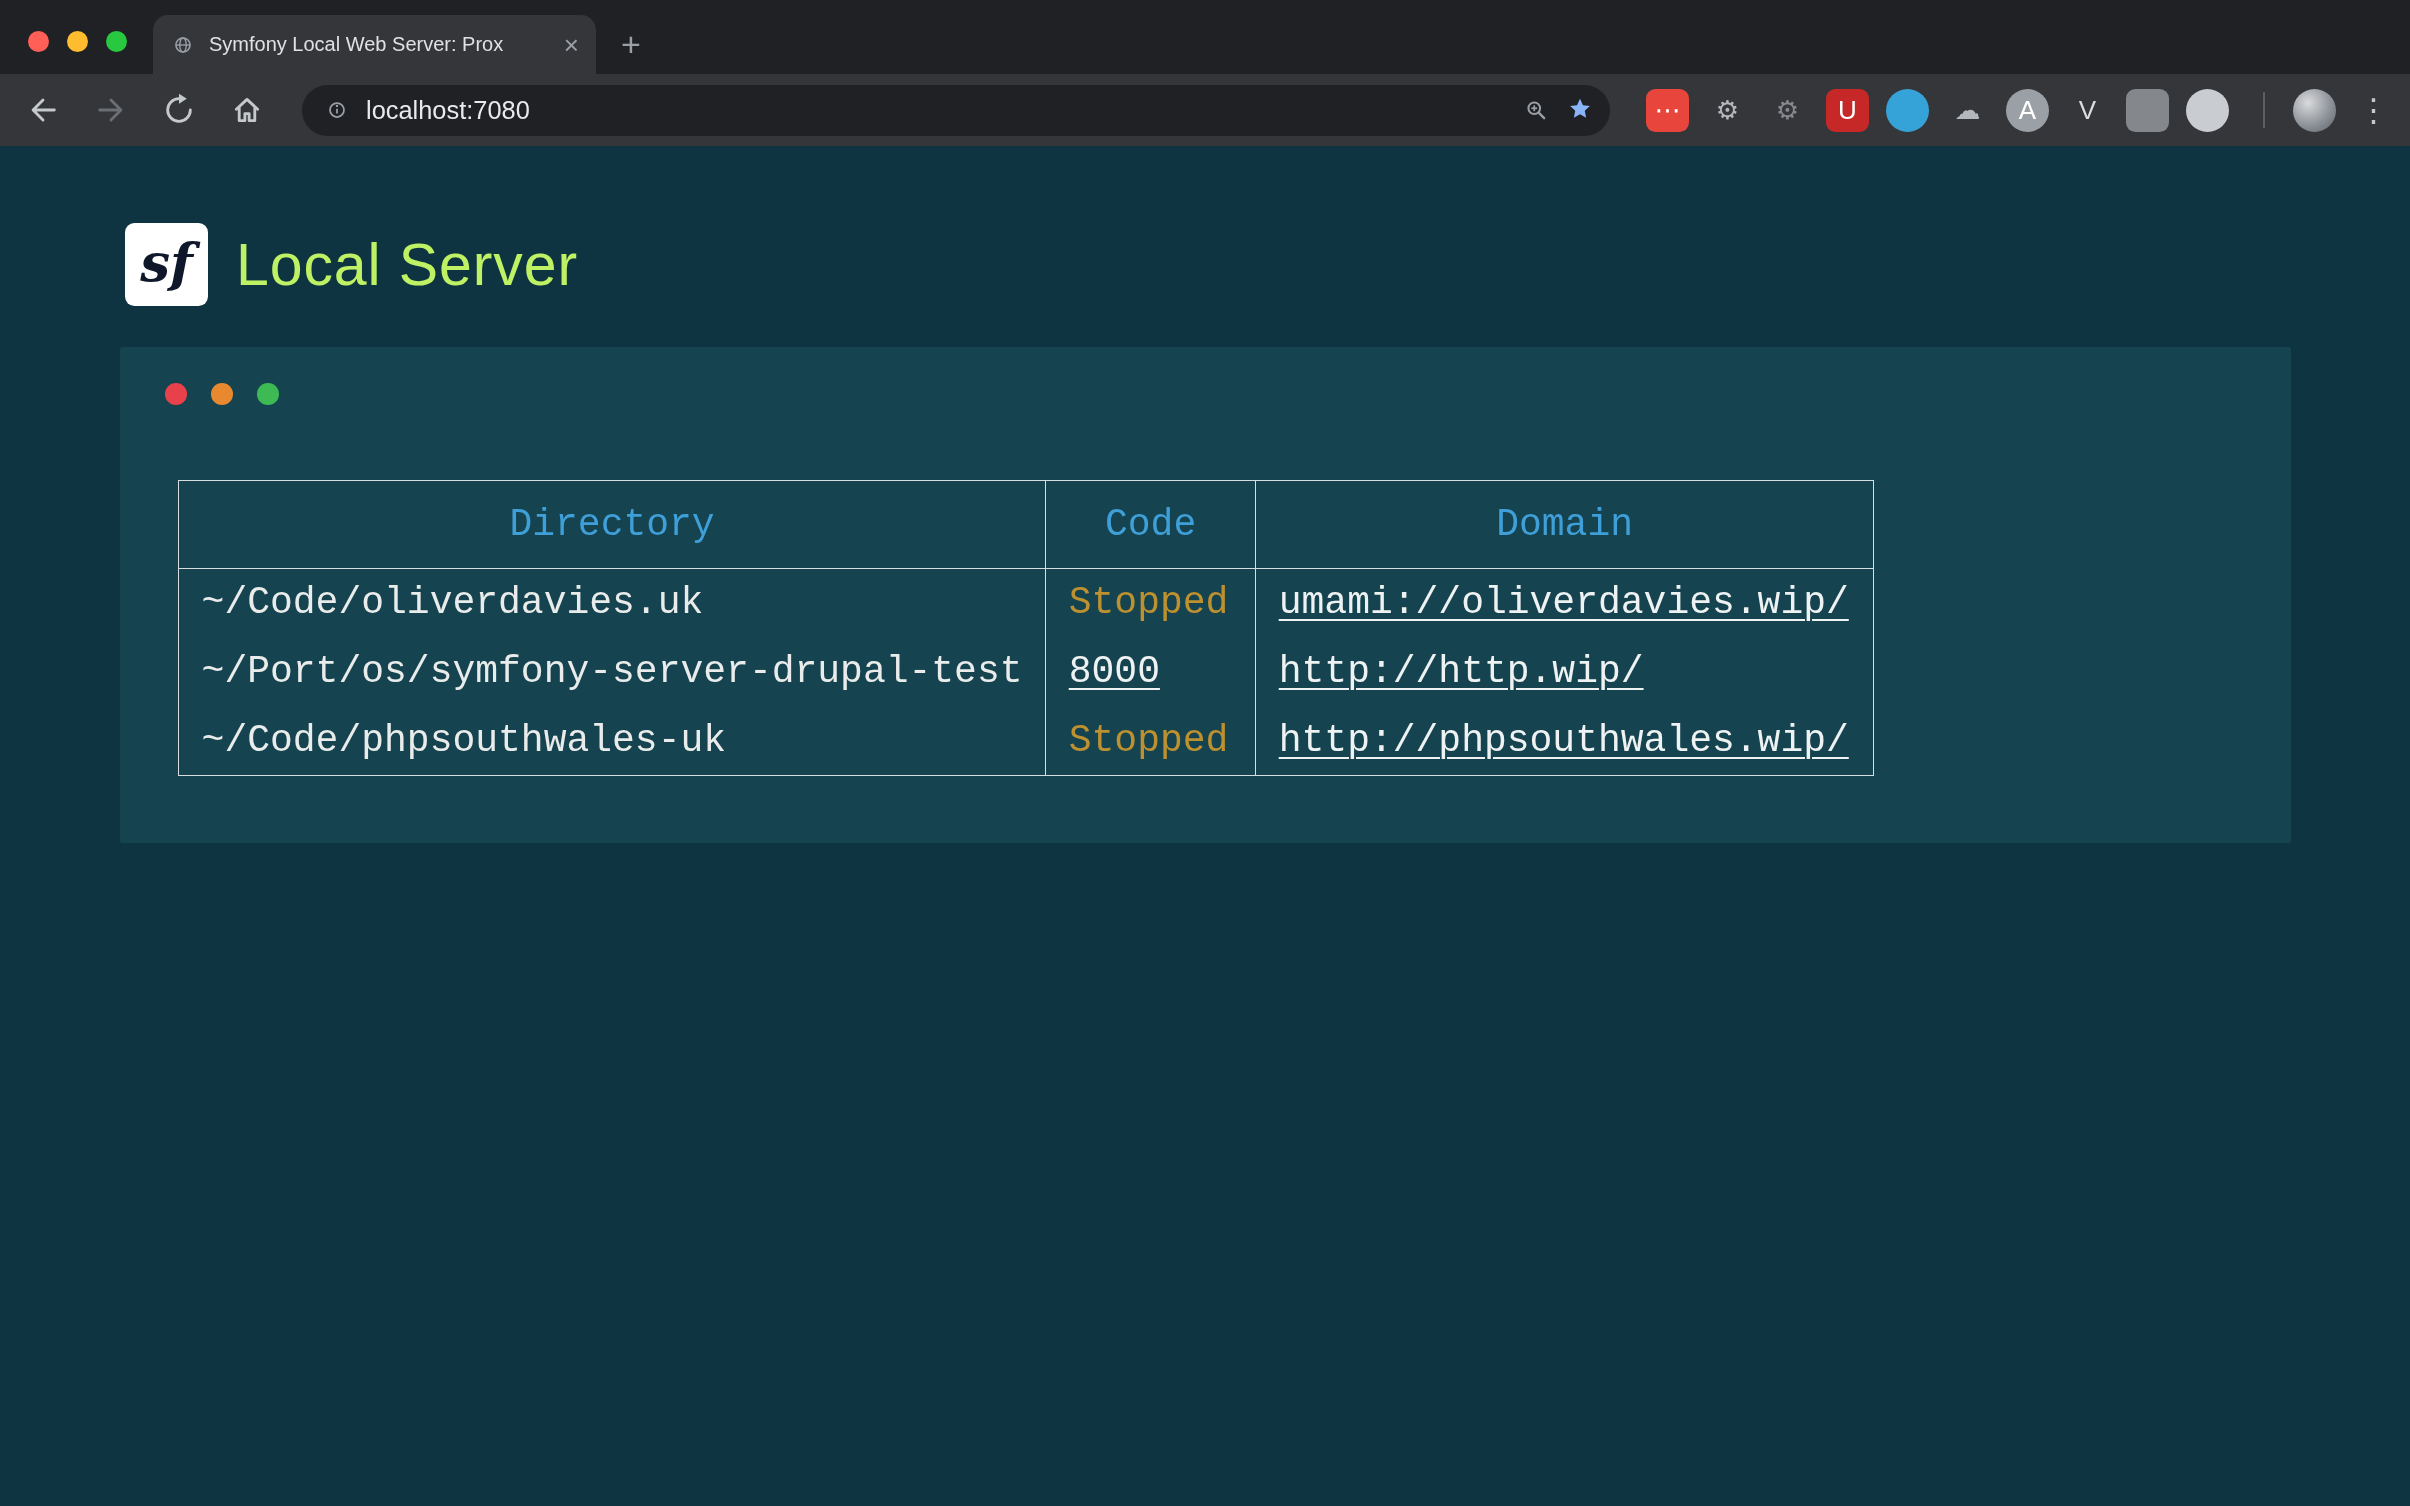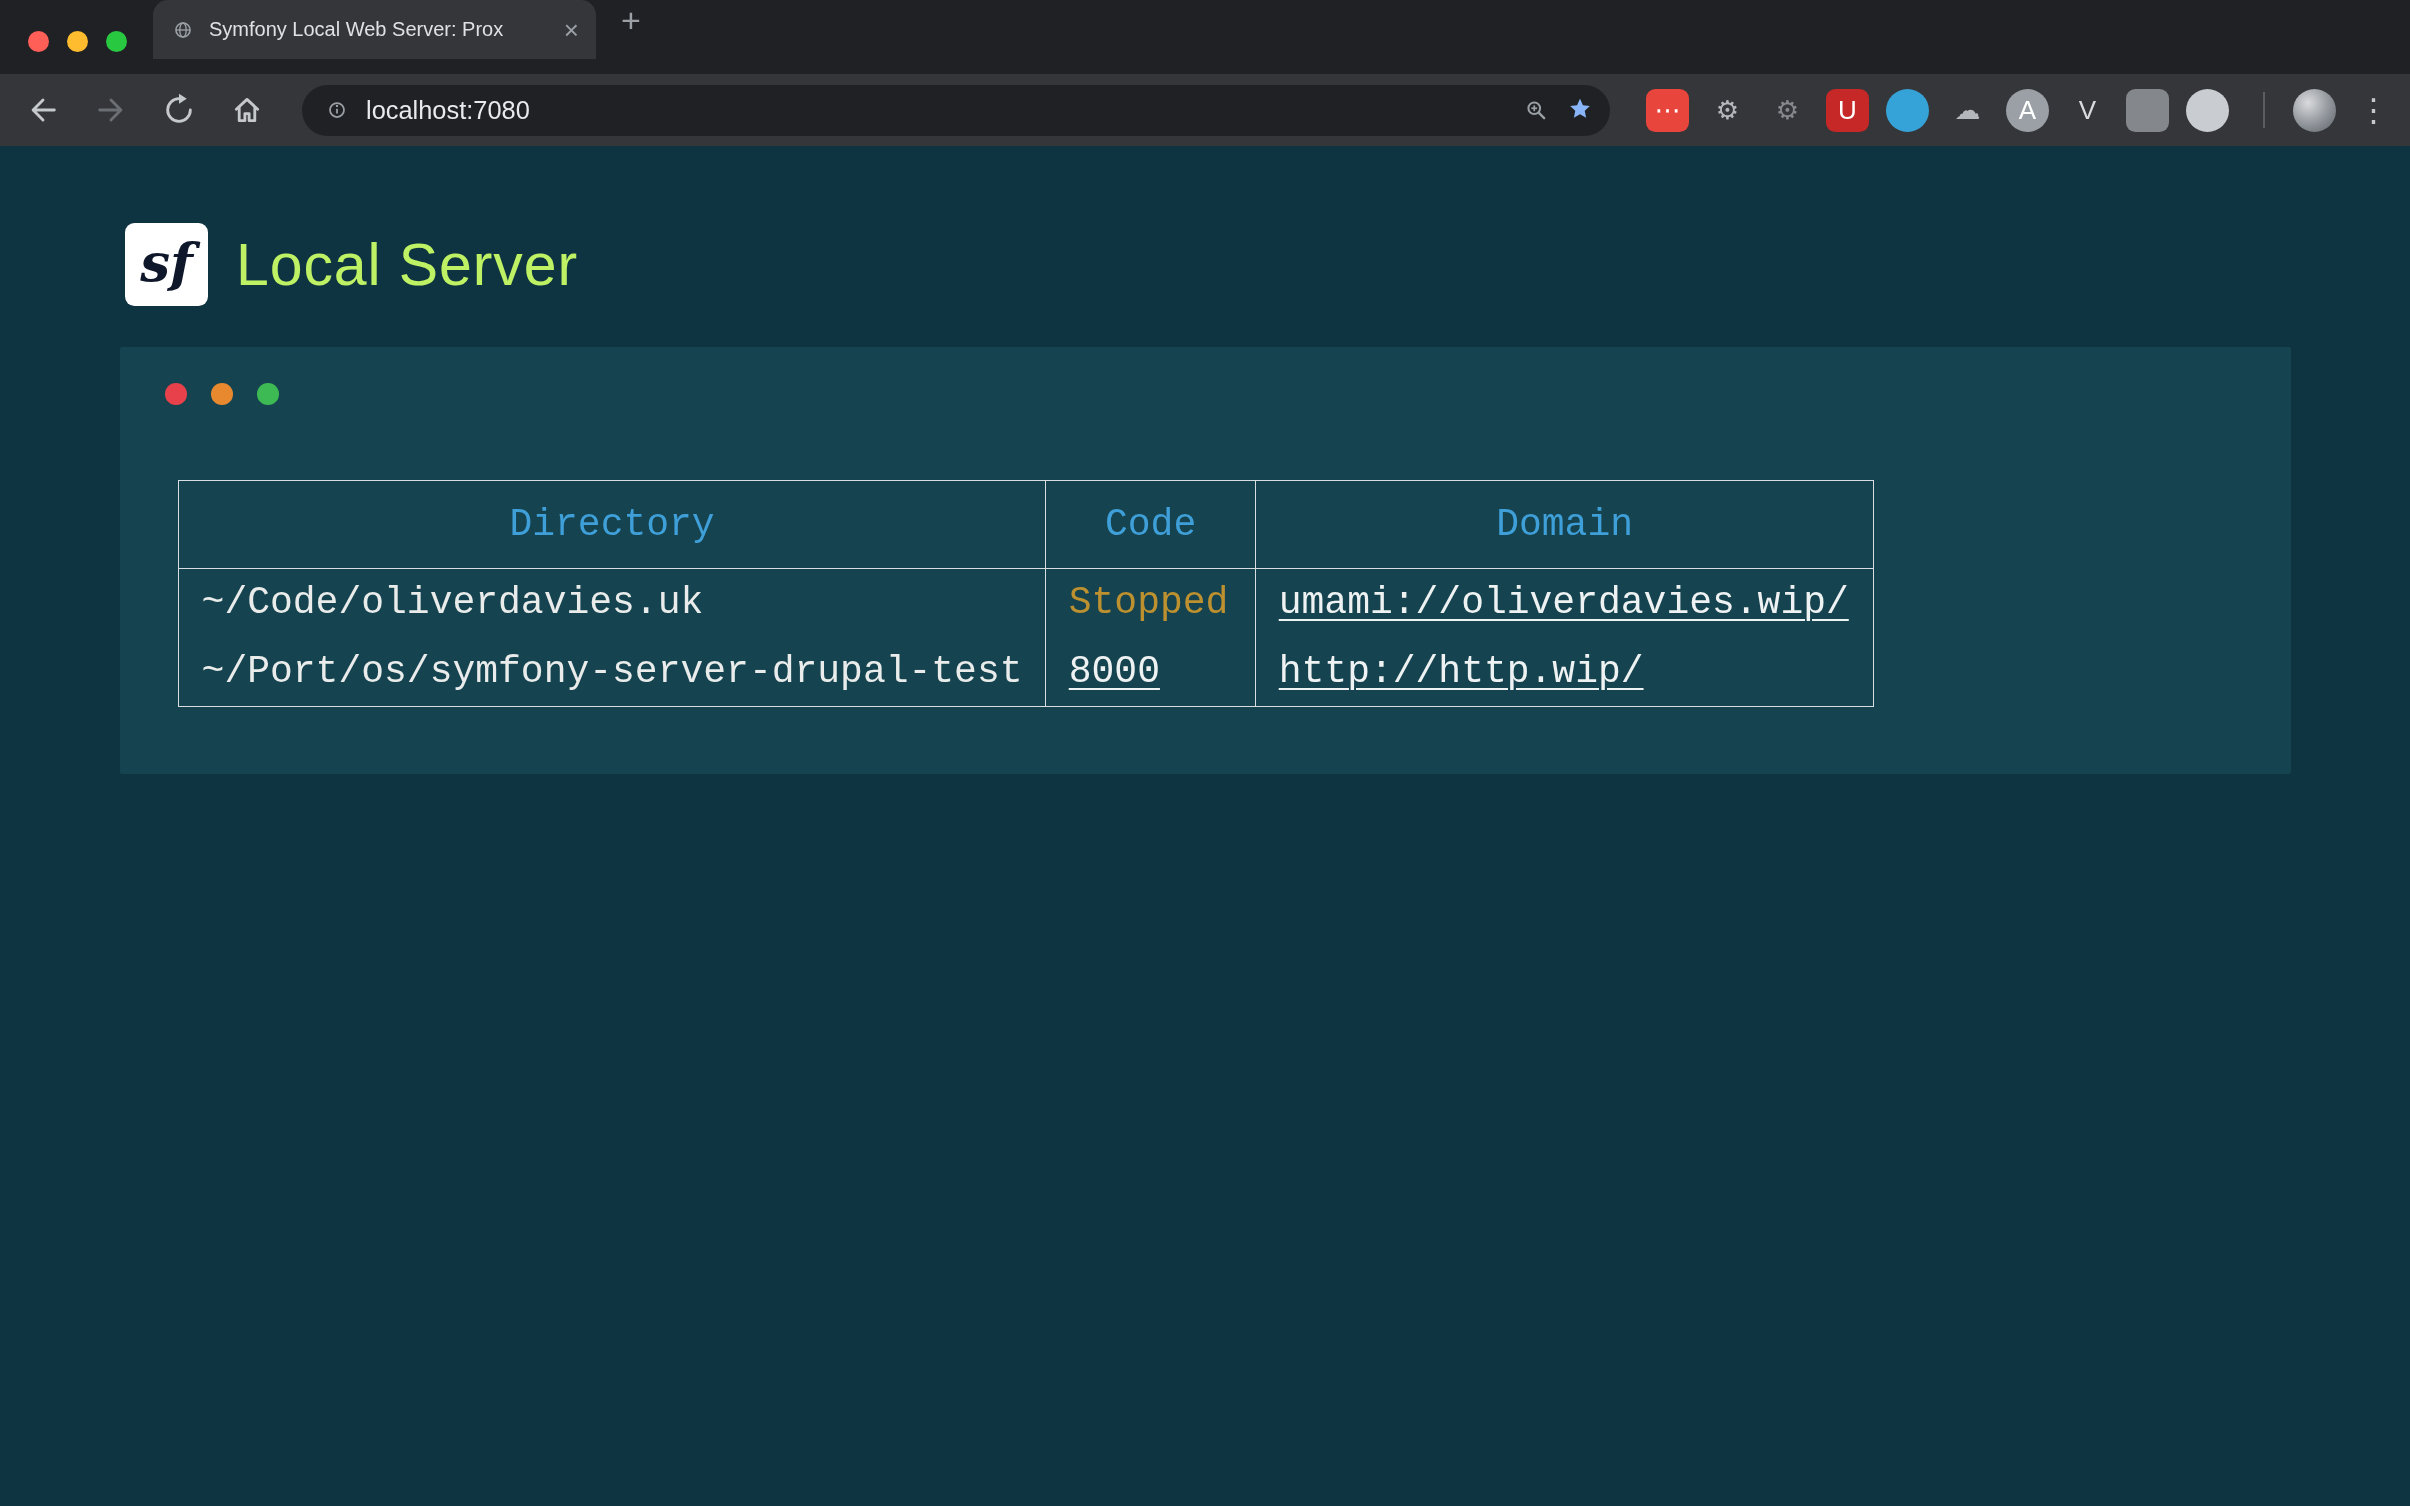--- a/index.html
+++ b/index.html
@@ -9,7 +9,7 @@
   
   .chrome { width:100%; }
   .tab-strip { position:relative; height:74px; background: var(--chrome-strip, #202124);
-               display:flex; align-items:flex-start; }
+               display:flex; align-items:flex-end; }
   .traffic { position:absolute; left:28px; top:31px; display:flex; gap:18px; }
   .tldot { width:21px; height:21px; border-radius:50%; }
   .tldot.red { background:#ff5f57; } .tldot.yellow { background:#febc2e; } .tldot.green { background:#28c840; }

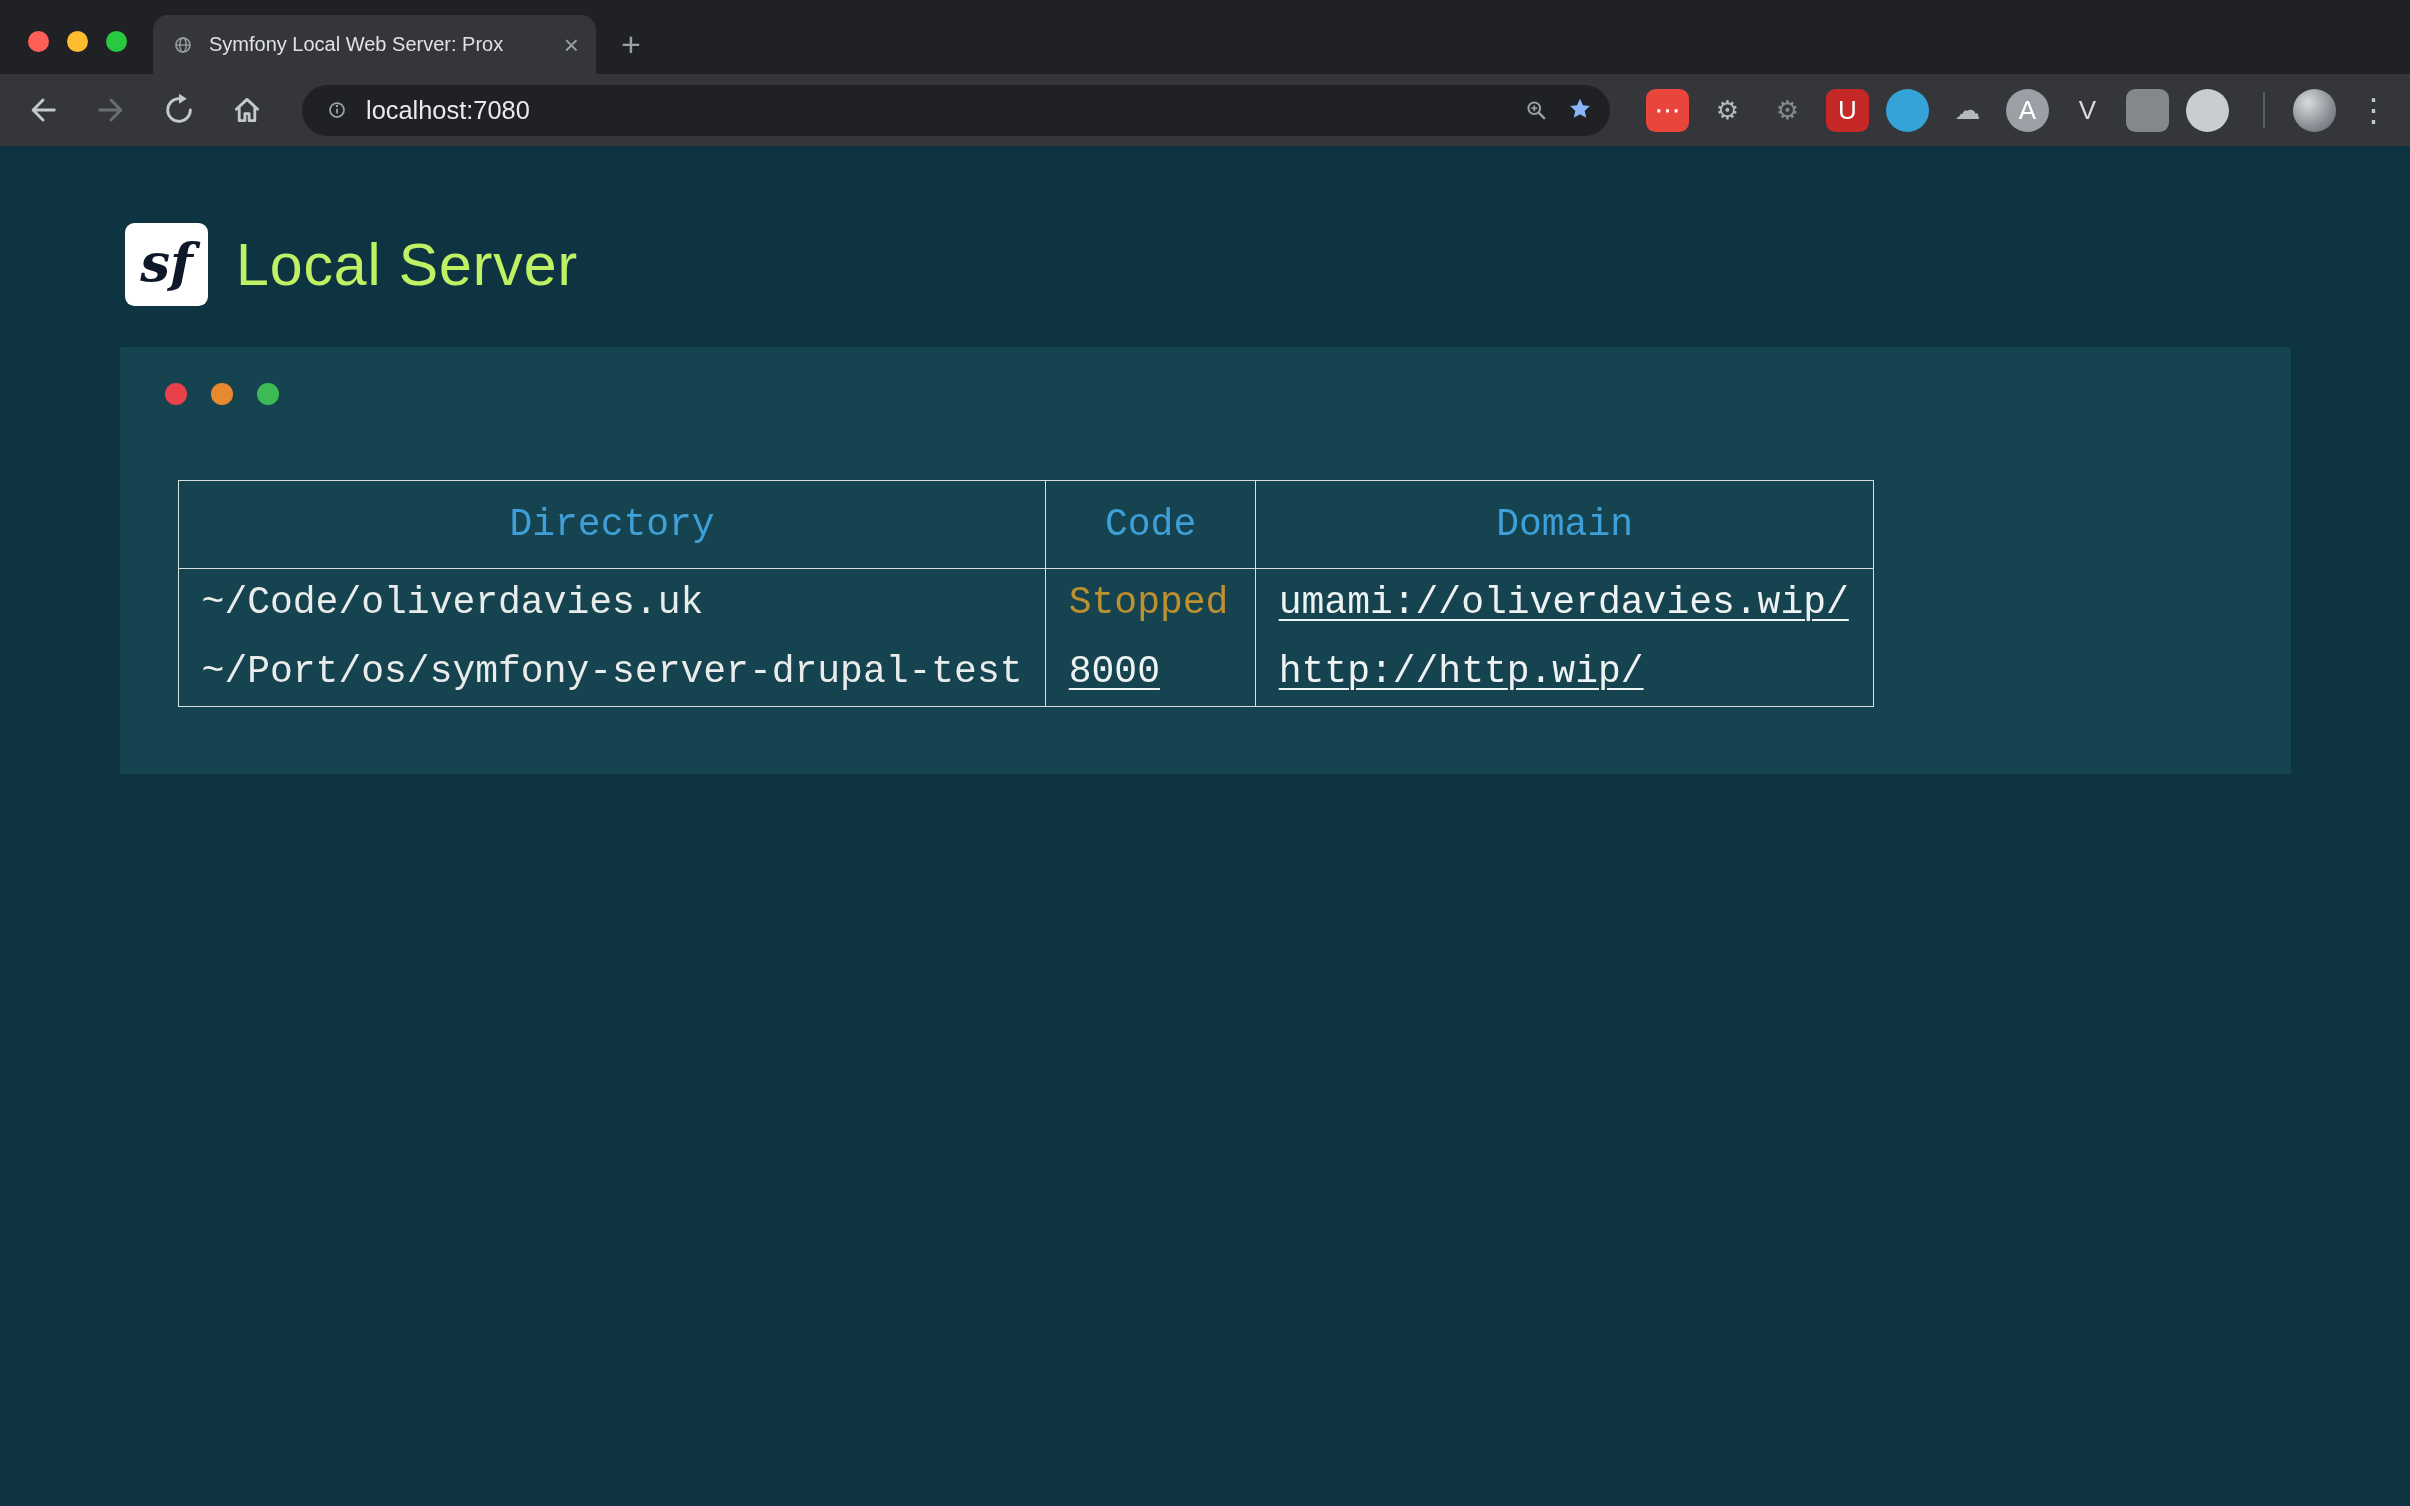--- a/index.html
+++ b/index.html
@@ -193,6 +193,11 @@
           <td><a class="mono-link">8000</a></td>
           <td><a class="mono-link">http://http.wip/</a></td>
         </tr>
+        <tr>
+          <td class="dir">~/Code/phpsouthwales-uk</td>
+          <td><span class="stopped">Stopped</span></td>
+          <td><a class="mono-link">http://phpsouthwales.wip/</a></td>
+        </tr>
       </tbody>
     </table>
   </div>

